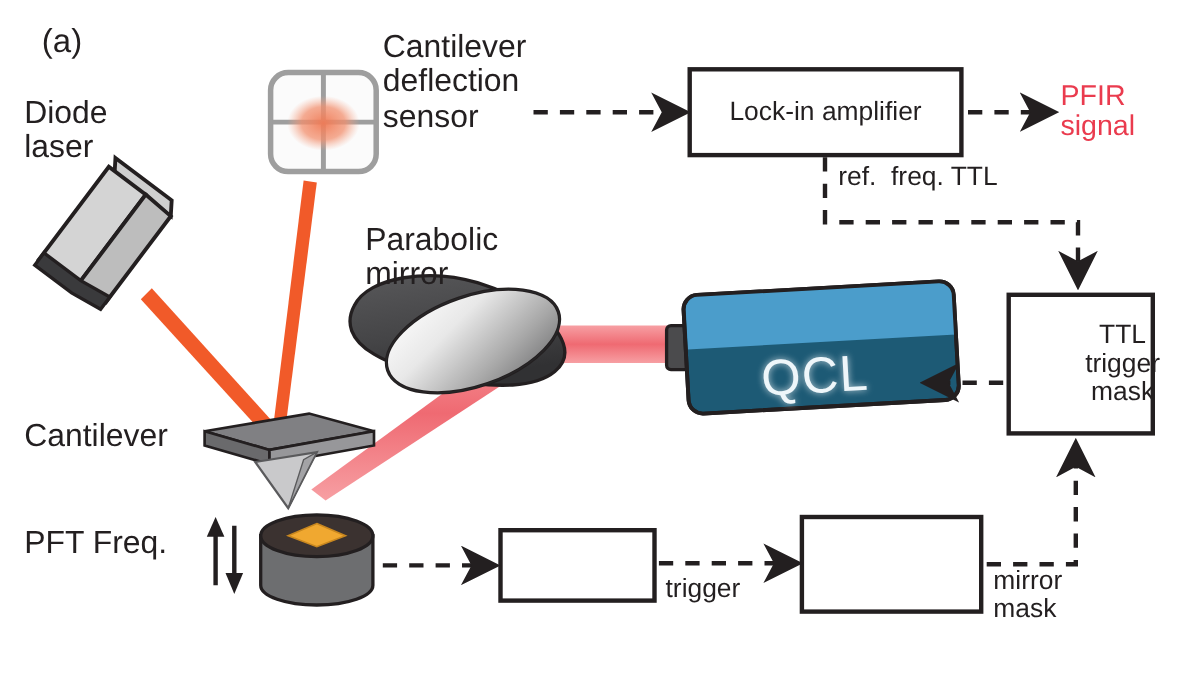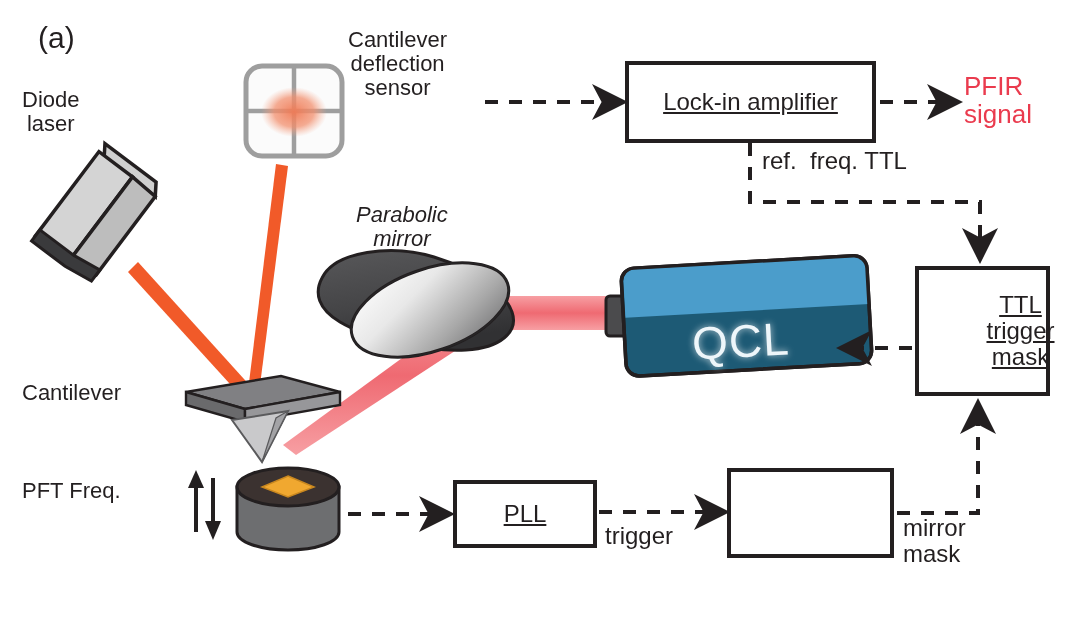--- a/index.html
+++ b/index.html
@@ -9,7 +9,7 @@
   #svgroot{position:absolute;left:0;top:0;width:1081px;height:622px;}
   .lbl{position:absolute;white-space:pre;line-height:1.08;color:#231f20;}
   .panel-letter{font-size:30px;}
-  .big{font-size:22px;text-align:center;}
+  .big{font-size:29px;}
   .med{font-size:24px;}
   .boxtext{position:absolute;display:flex;align-items:center;justify-content:center;
            text-align:center;line-height:1.08;color:#231f20;text-decoration:underline;}

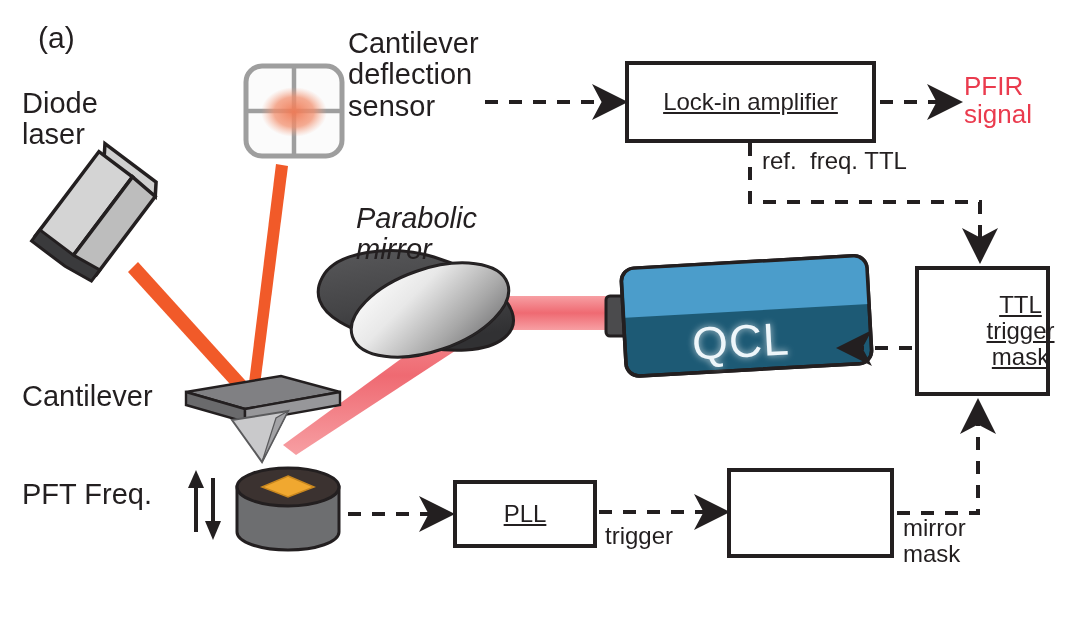--- a/index.html
+++ b/index.html
@@ -12,7 +12,7 @@
   .big{font-size:29px;}
   .med{font-size:24px;}
   .boxtext{position:absolute;display:flex;align-items:center;justify-content:center;
-           text-align:center;line-height:1.08;color:#231f20;text-decoration:underline;}
+           text-align:center;line-height:1.08;color:#231f20;}
   .pfir{color:#ea3b4e;font-size:26px;}
   .qcl-text{position:absolute;color:#eef6fa;font-size:46px;letter-spacing:1px;
             text-shadow:0 0 7px rgba(255,255,255,.75);}

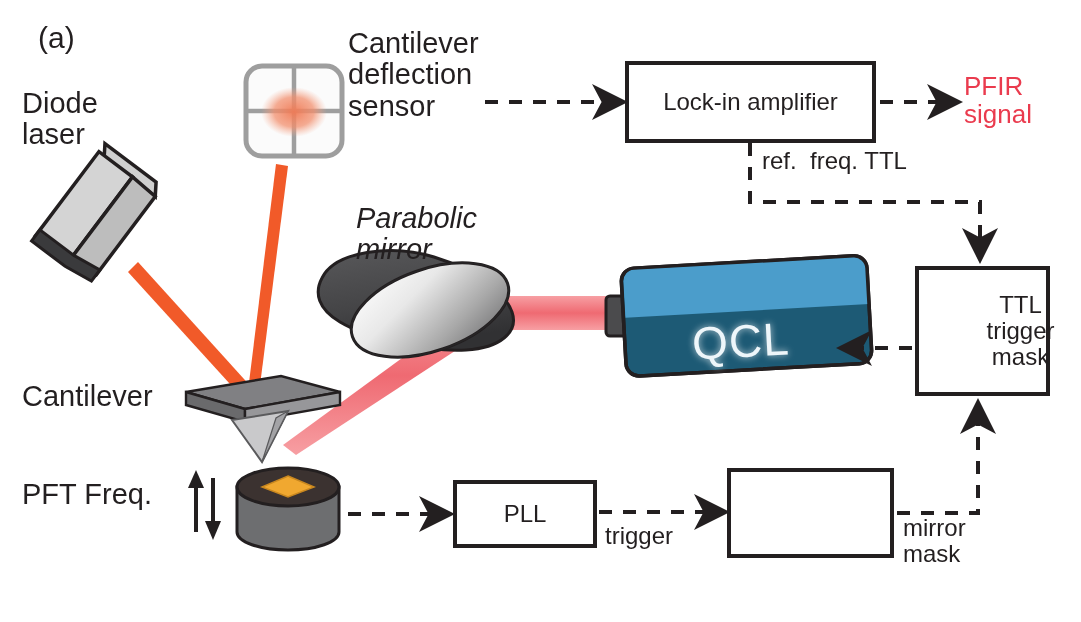--- a/index.html
+++ b/index.html
@@ -170,7 +170,7 @@
 deflection
 sensor</div>
 
-<div class="lbl big" style="left:356px;top:203px;font-style:italic;">Parabolic
+<div class="lbl big" style="left:332px;top:203px;">Parabolic
 mirror</div>
 
 

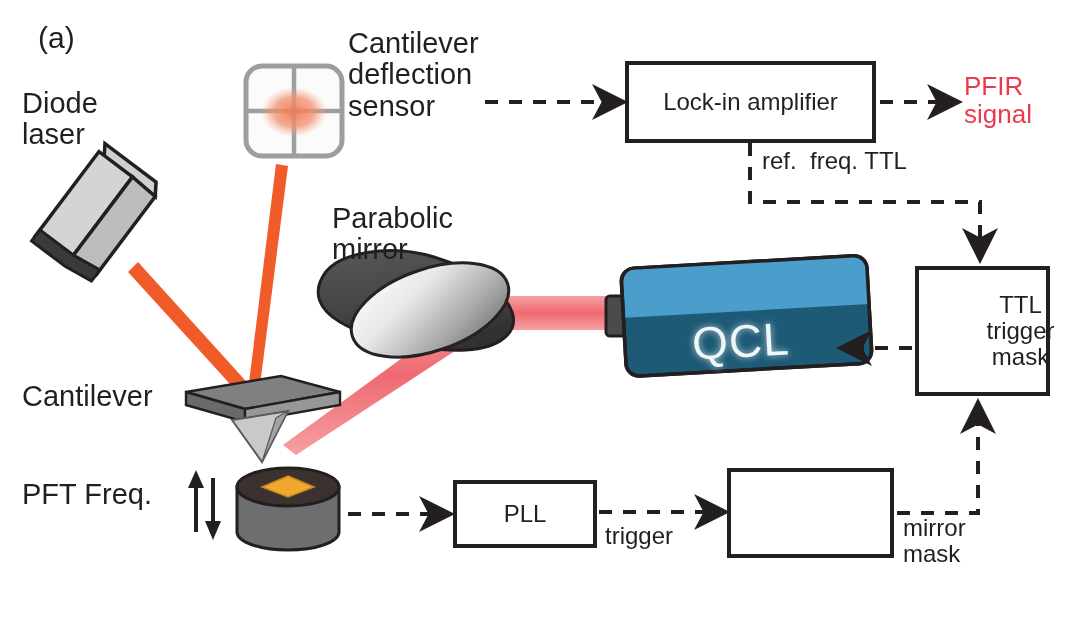--- a/index.html
+++ b/index.html
@@ -194,7 +194,6 @@
 trigger
 mask</div>
 
-<div class="boxtext med" style="left:455px;top:482px;width:140px;height:64px;">PLL</div>
 
 
 <div class="qcl-text" style="left:692px;top:314px;transform:rotate(-3.2deg);">QCL</div>

